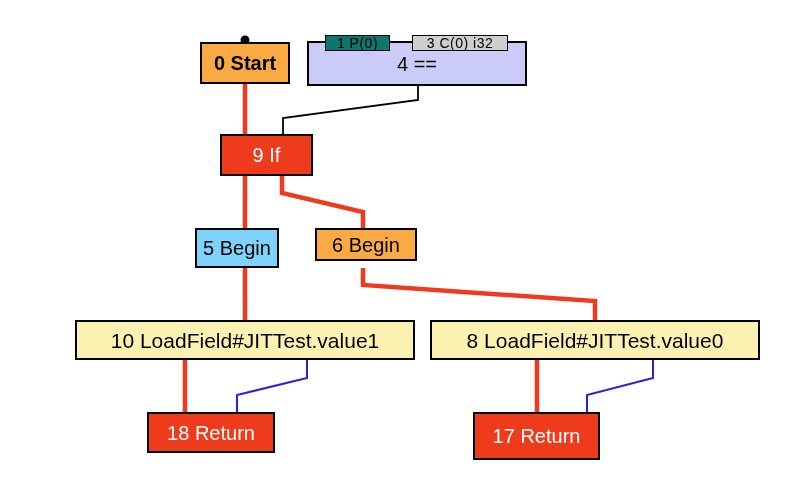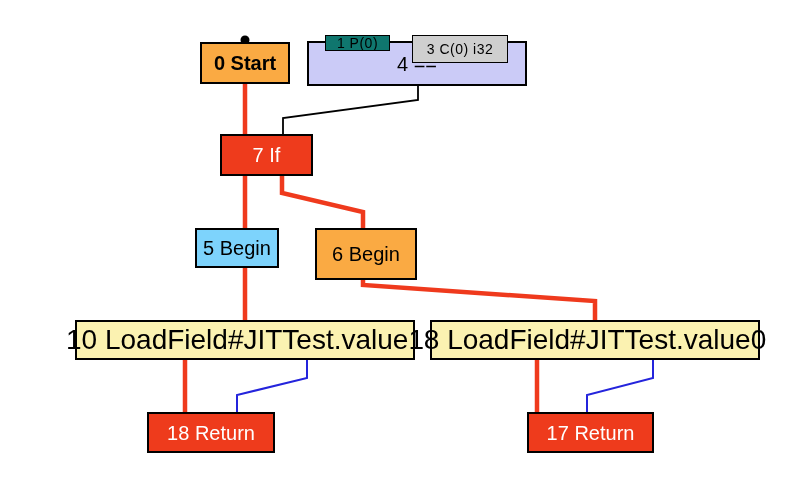--- a/index.html
+++ b/index.html
@@ -64,7 +64,7 @@
     <div class="node slot" style="left: 325px; top: 35px; width: 65px; height: 16px; background: #0f766e; border-color: rgb(0, 0, 0);">
       <span>1 P(0)</span>
     </div>
-    <div class="node slot" style="left: 412px; top: 35px; width: 96px; height: 28px; background: rgb(207, 207, 207); border-color: rgb(0, 0, 0);">
+    <div class="node slot" style="left: 412px; top: 35px; width: 96px; height: 16px; background: rgb(207, 207, 207); border-color: rgb(0, 0, 0);">
       <span>3 C(0) i32</span>
     </div>
     <div class="node control" style="left: 220px; top: 134px; width: 93px; height: 42px; background: rgb(238, 59, 28); border-color: rgb(0, 0, 0); color: rgb(255, 255, 255);">

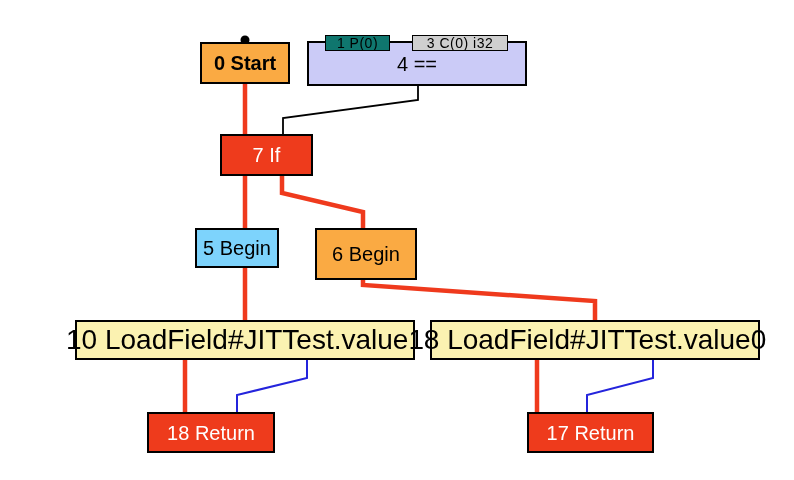--- a/index.html
+++ b/index.html
@@ -68,7 +68,7 @@
       <span>3 C(0) i32</span>
     </div>
     <div class="node control" style="left: 220px; top: 134px; width: 93px; height: 42px; background: rgb(238, 59, 28); border-color: rgb(0, 0, 0); color: rgb(255, 255, 255);">
-      <span>7 If</span>
+      <span>9 If</span>
     </div>
     <div class="node region" style="left: 195px; top: 228px; width: 84px; height: 40px; background: #7dd3fc; border-color: rgb(0, 0, 0); align-items: center;">
       <span>5 Begin</span>

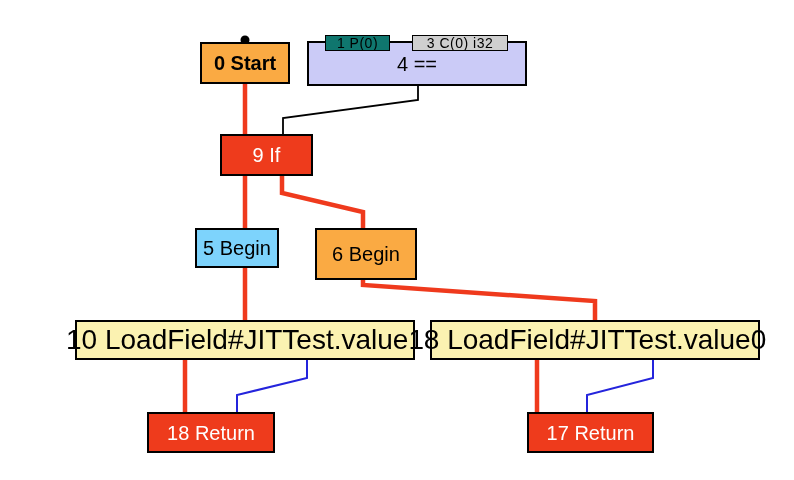--- a/index.html
+++ b/index.html
@@ -73,7 +73,7 @@
     <div class="node region" style="left: 195px; top: 228px; width: 84px; height: 40px; background: #7dd3fc; border-color: rgb(0, 0, 0); align-items: center;">
       <span>5 Begin</span>
     </div>
-    <div class="node region" style="left: 315px; top: 228px; width: 102px; height: 52px; background: rgb(250, 170, 67); border-color: rgb(0, 0, 0);">
+    <div class="node region" style="left: 315px; top: 228px; width: 102px; height: 33px; background: rgb(250, 170, 67); border-color: rgb(0, 0, 0);">
       <span>6 Begin</span>
     </div>
     <div class="node memory" style="left: 75px; top: 320px; width: 340px; height: 40px; background: rgb(251, 242, 177); border-color: rgb(0, 0, 0);">

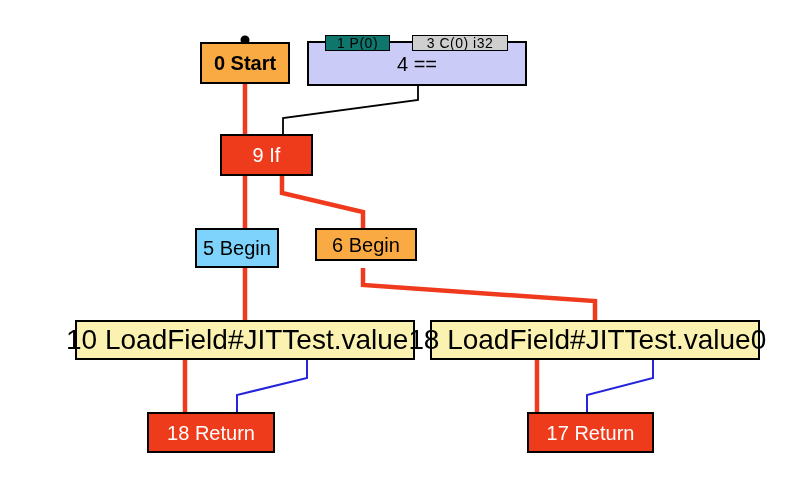--- a/index.html
+++ b/index.html
@@ -35,7 +35,7 @@
     white-space: nowrap;
     cursor: default;
   }
-  .node.memory  { font-size: 28px; }
+  .node.memory  { font-size: 21px; }
   .node.value   { border-width: 2px; }
   .node.slot    { border-width: 1.5px; font-size: 14px; letter-spacing: 0.5px; z-index: 2; }
   .node.bold    { font-weight: bold; }

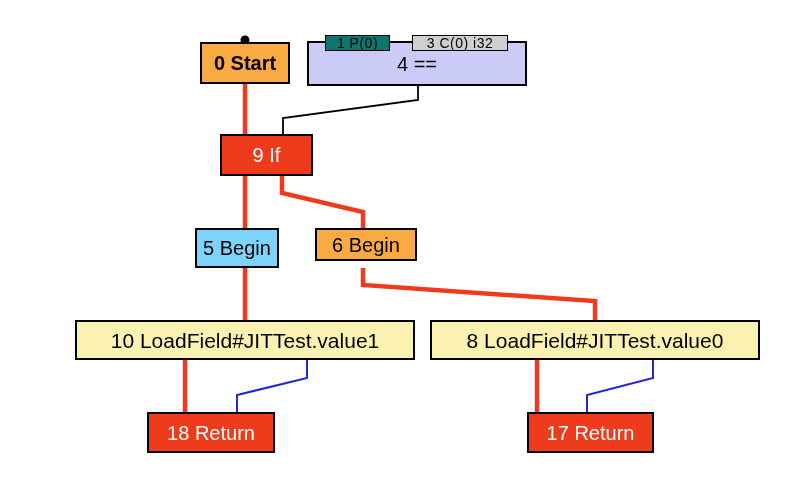--- a/index.html
+++ b/index.html
@@ -85,7 +85,7 @@
     <div class="node control" style="left: 147px; top: 412px; width: 128px; height: 41px; background: rgb(238, 59, 28); border-color: rgb(0, 0, 0); color: rgb(255, 255, 255); text-align: center;">
       <span>18 Return</span>
     </div>
-    <div class="node control" style="left: 527px; top: 412px; width: 127px; height: 41px; background: rgb(238, 59, 28); border-color: rgb(0, 0, 0); color: rgb(255, 255, 255);">
+    <div class="node control" style="left: 473px; top: 412px; width: 127px; height: 48px; background: rgb(238, 59, 28); border-color: rgb(0, 0, 0); color: rgb(255, 255, 255);">
       <span>17 Return</span>
     </div>
   </div>

